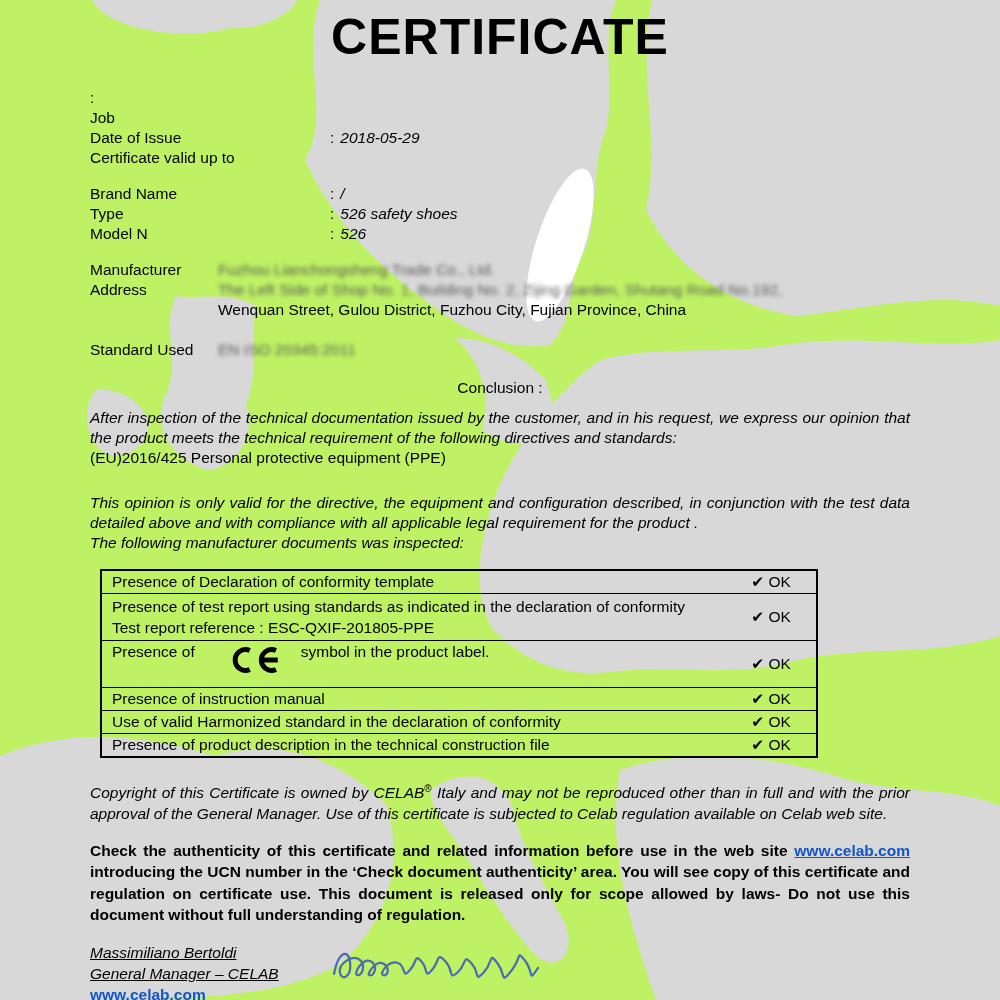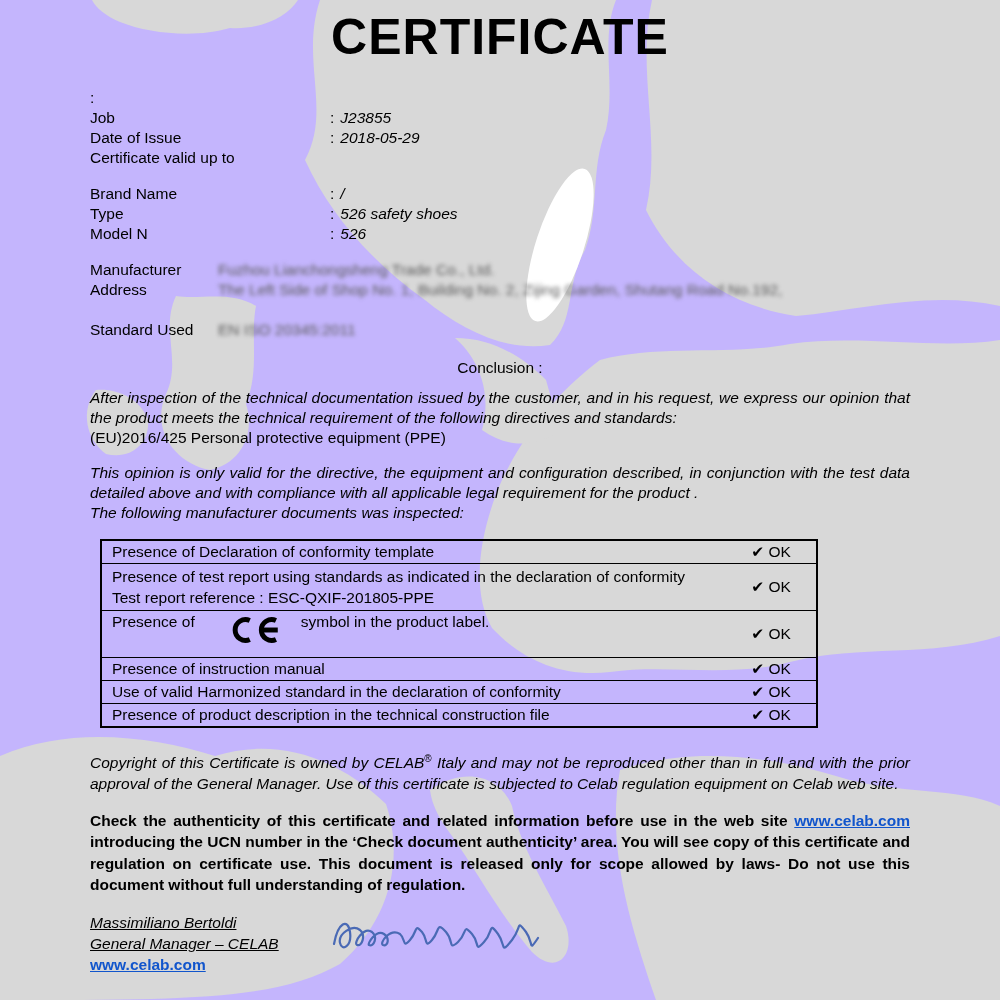--- a/index.html
+++ b/index.html
@@ -4,7 +4,7 @@
 <style>
   html,body{margin:0;padding:0;background:#fff;}
   .page{
-    position:relative;width:1000px;height:1000px;overflow:hidden;background:#c4b5fd;
+    position:relative;width:1000px;height:1000px;overflow:hidden;background:#bef264;
     font-family:"Liberation Sans","DejaVu Sans",sans-serif;color:#000;
   }
   .map-bg{position:absolute;left:0;top:0;width:1000px;height:1000px;z-index:0;}

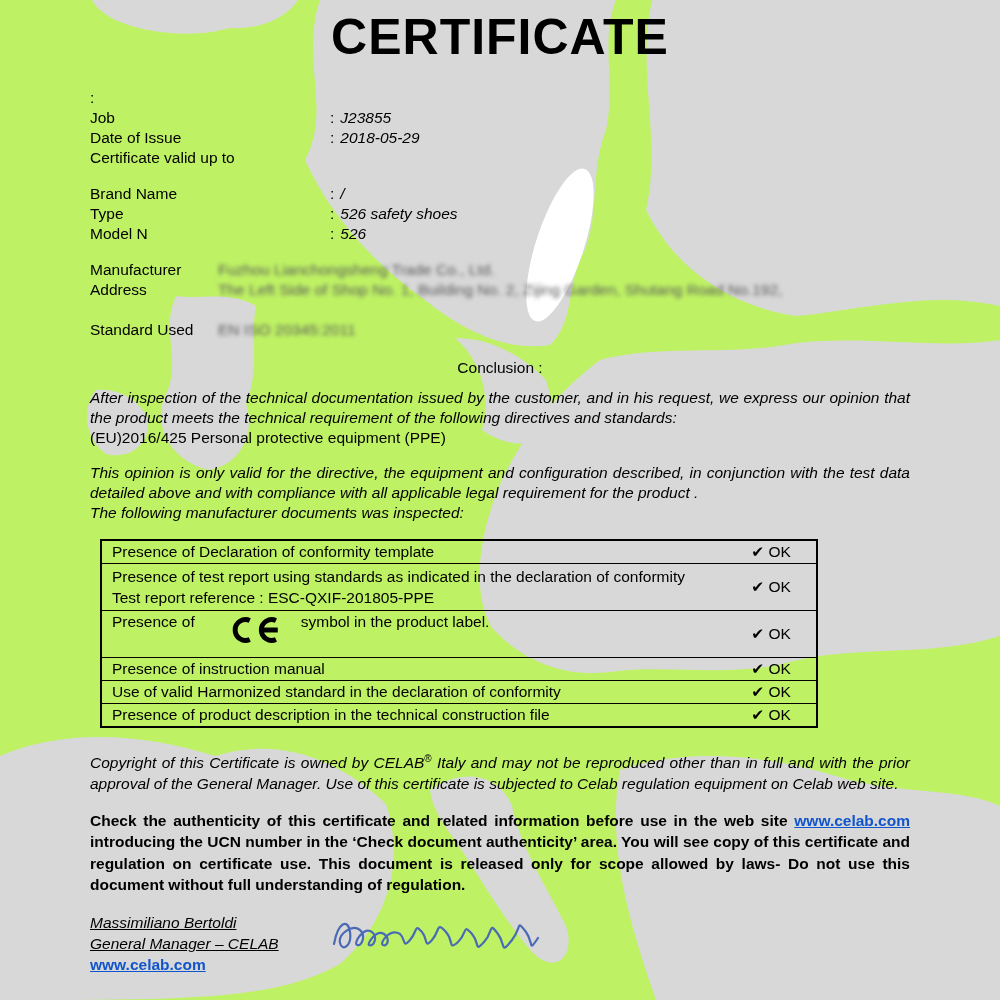--- a/index.html
+++ b/index.html
@@ -83,7 +83,6 @@
       </div>
       <div class="frow">
         <span class="lbl">Job</span>
-        <span class="val"><span class="colon">:</span><span class="it">J23855</span></span>
       </div>
       <div class="frow">
         <span class="lbl">Date of Issue</span>

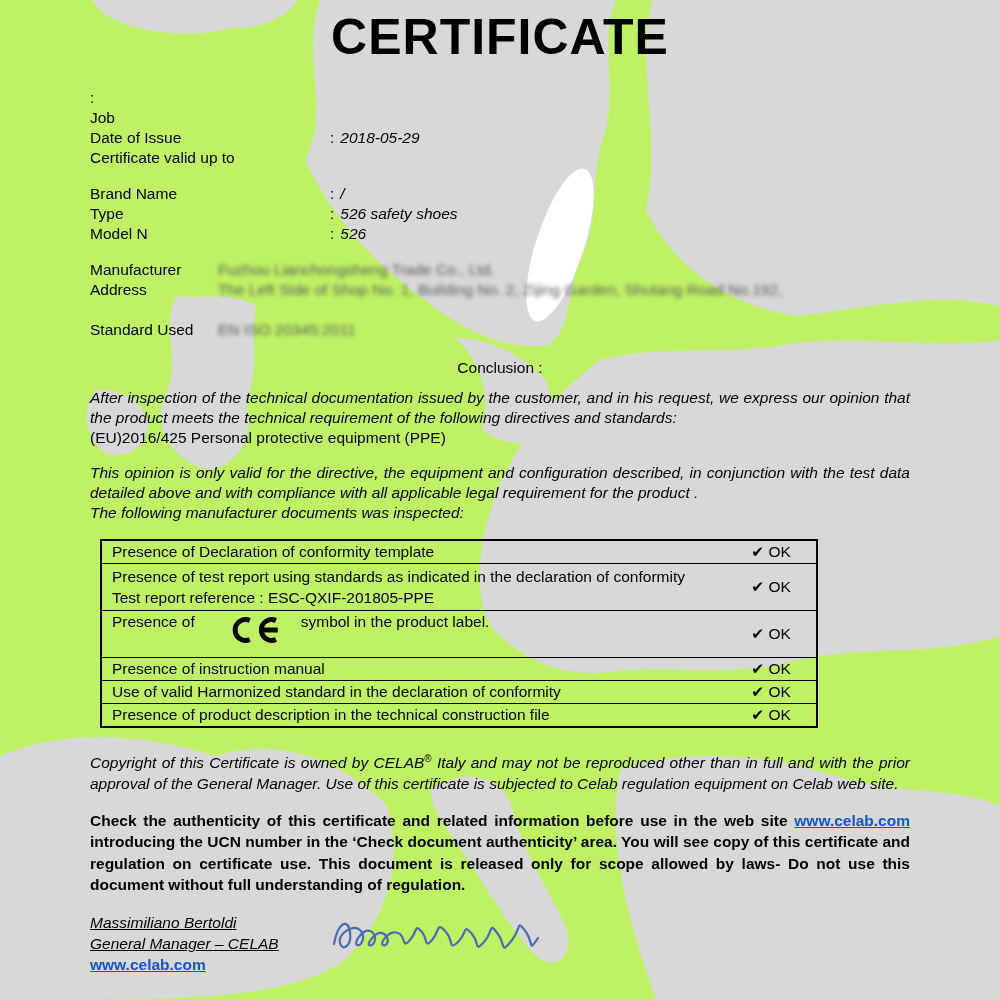--- a/index.html
+++ b/index.html
@@ -117,6 +117,7 @@
         <span class="lbl">Address</span>
         <span class="val blurred">The Left Side of Shop No. 1, Building No. 2, Zijing Garden, Shutang Road No.192,</span>
       </div>
+      <div class="addr-cont">Wenquan Street, Gulou District, Fuzhou City, Fujian Province, China</div>
     </div>
 
     <div class="grp" style="margin-top:20px;">

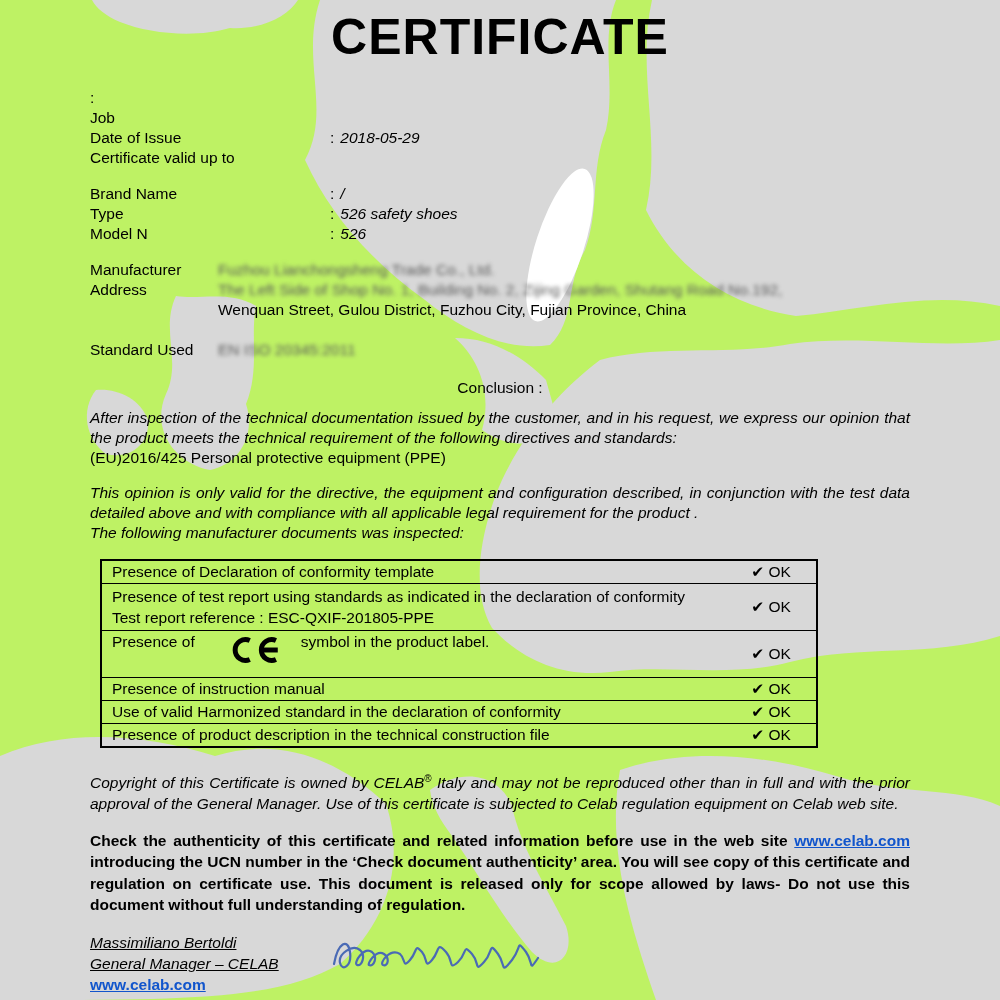--- a/index.html
+++ b/index.html
@@ -28,7 +28,7 @@
   .concl{font-size:15.5px;line-height:20px;}
   .concl .head{margin:18px 0 10px 0;text-align:center;}
   .concl p{margin:0;text-align:justify;}
-  .concl .sp{margin-top:15px;}
+  .concl .sp{margin-top:25px;}
 
   table.chk{
     border-collapse:collapse;margin:16px 0 0 10px;width:718px;

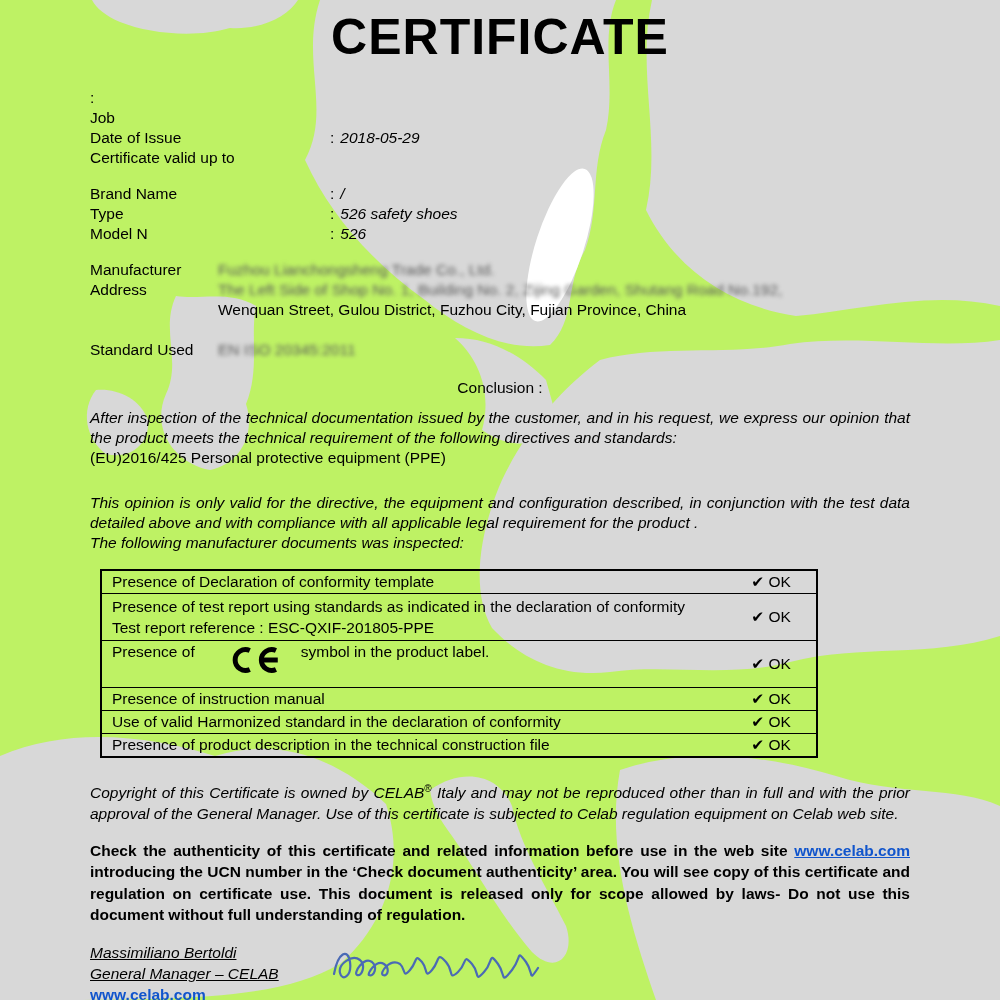--- a/index.html
+++ b/index.html
@@ -177,7 +177,7 @@
       </tbody>
     </table>
 
-    <p class="copyright"><span>Copyright of this Certificate is owned by CELAB</span><sup class="sup-reg">®</sup><span>  Italy and may not be reproduced other than in full and with the prior approval of the General Manager. Use of this certificate is subjected to Celab regulation equipment on Celab web site.</span></p>
+    <p class="copyright"><span>Copyright of this Certificate is owned by CELAB</span><sup class="sup-reg">®</sup><span>  Italy and may not be reproduced other than in full and with the prior approval of the General Manager. Use of this certificate is subjected to Celab regulation available on Celab web site.</span></p>
 
     <p class="authenticity"><span>Check the authenticity of this certificate and related information before use in the web site </span><a class="blue-link" href="#">www.celab.com</a><span> introducing the UCN number in the ‘Check document authenticity’ area. You will see copy of this certificate and regulation on certificate use. This document is released only for scope allowed by laws- Do not use this document without full understanding of regulation.</span></p>
 

